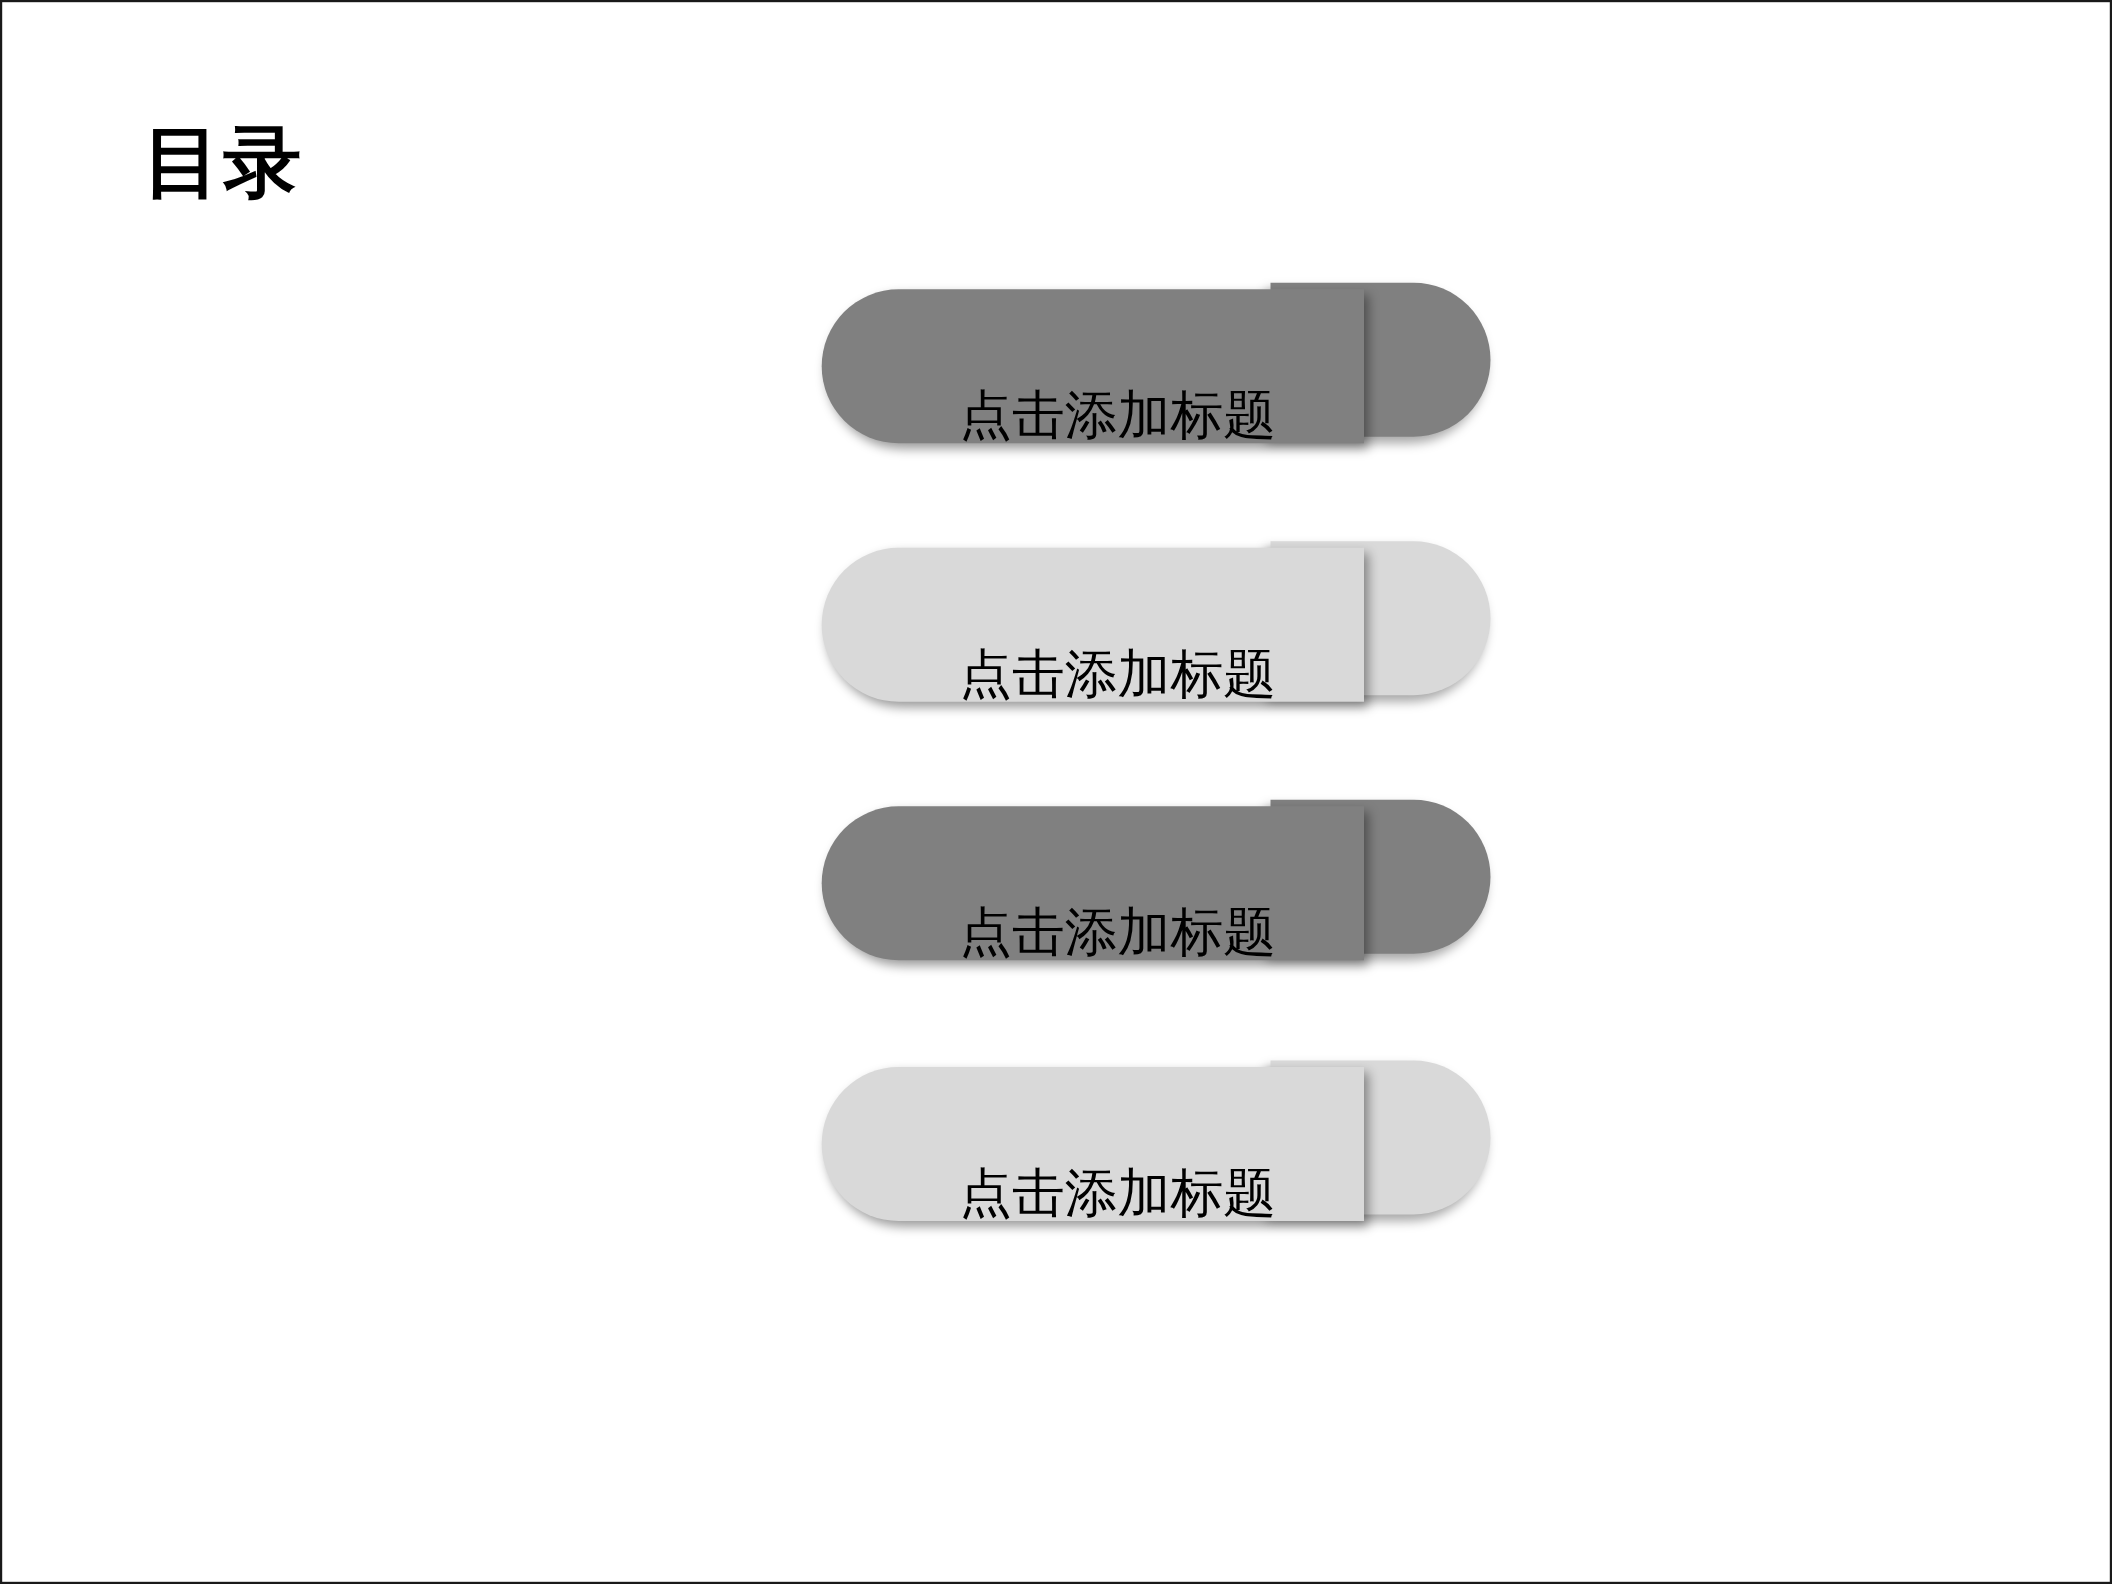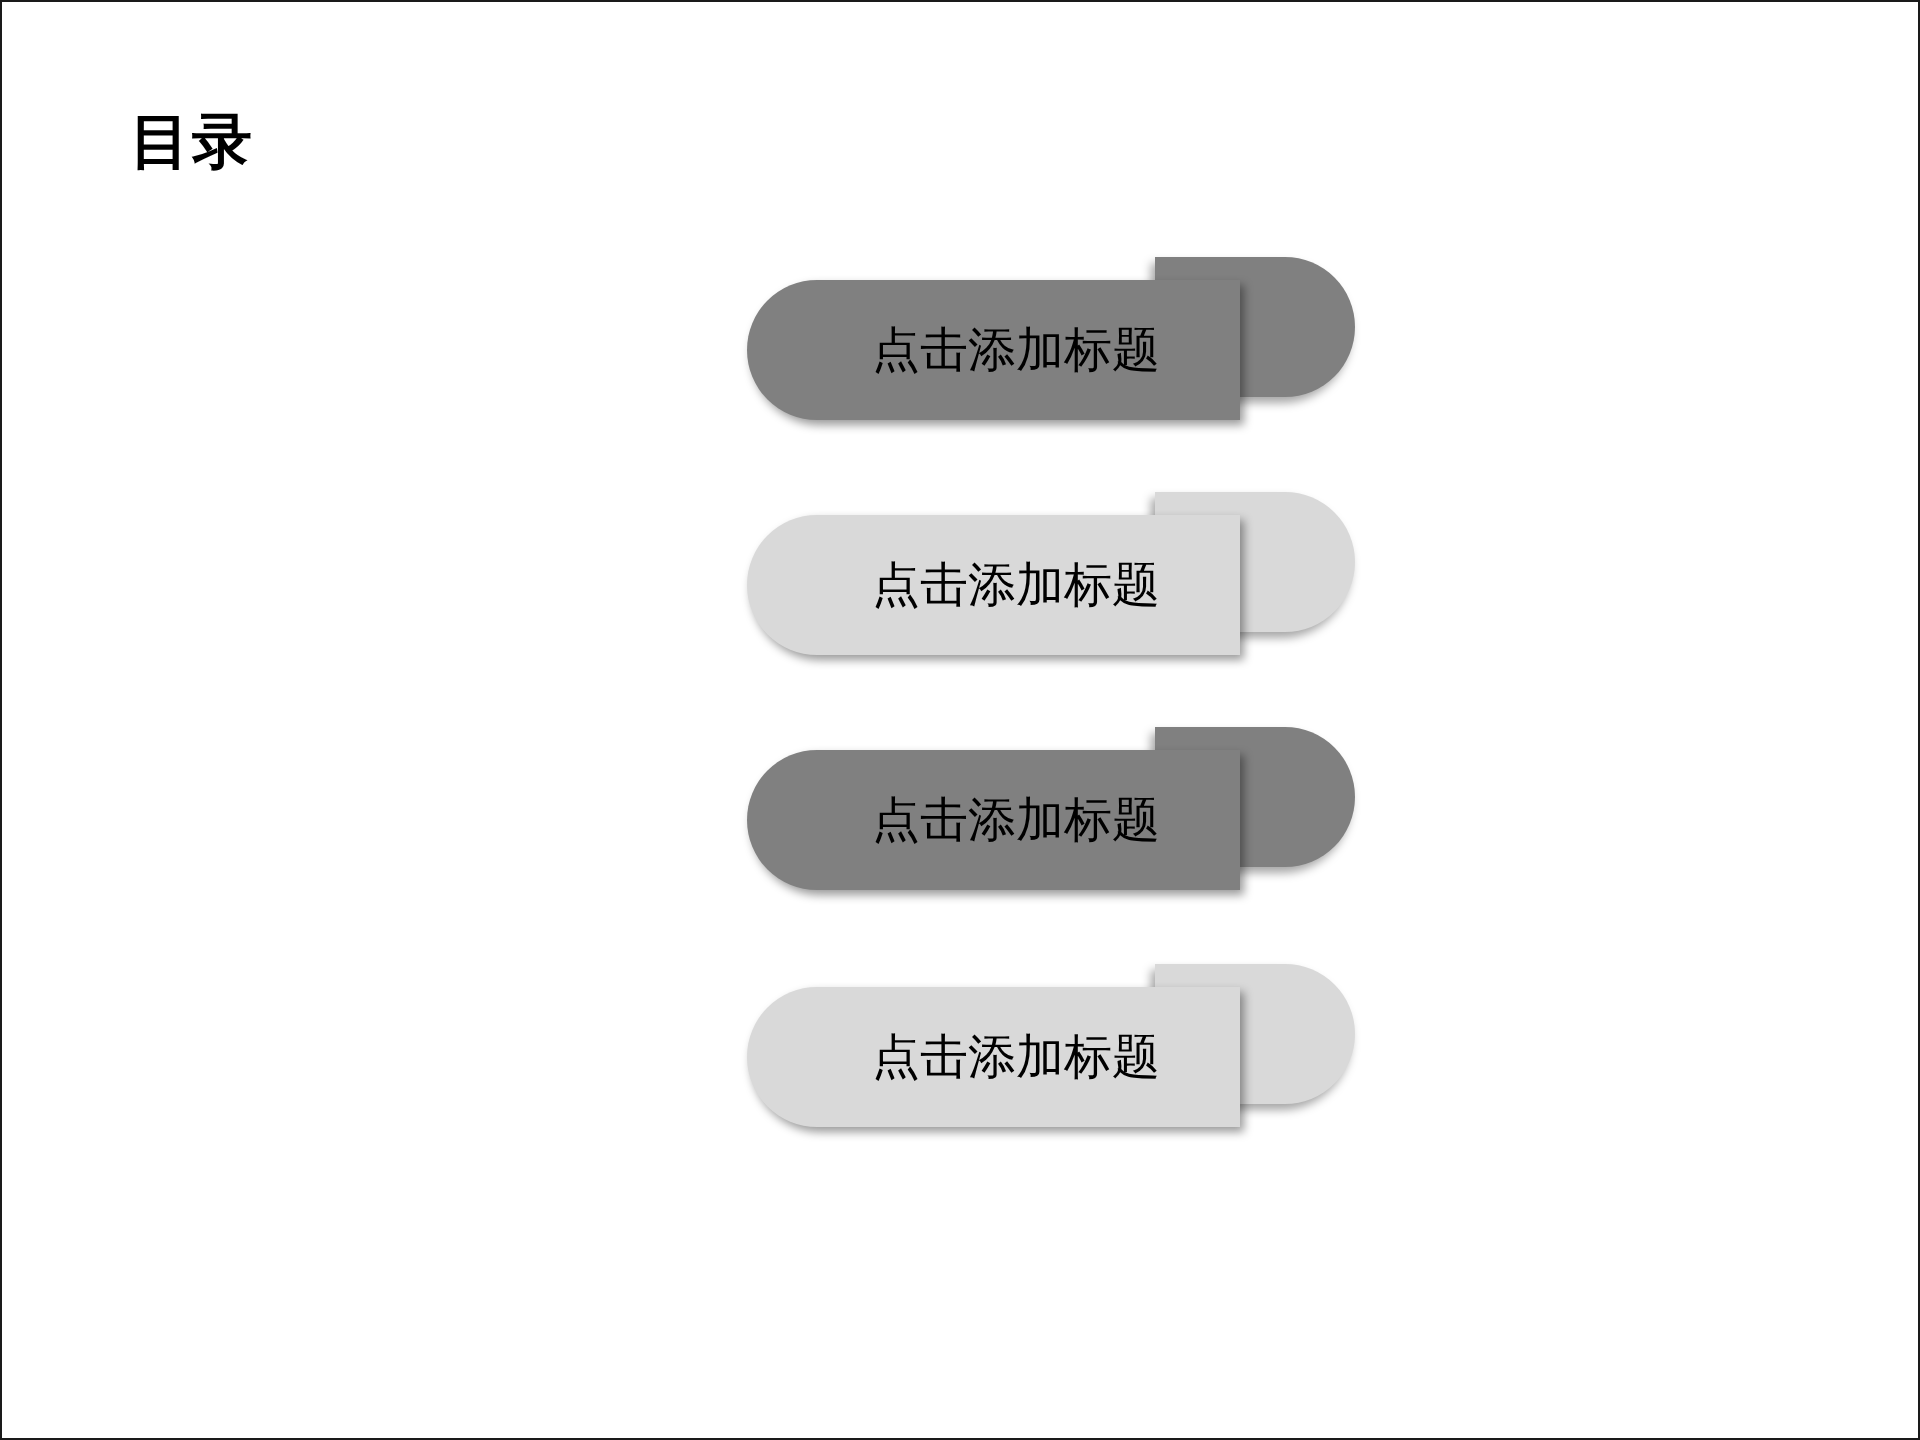--- a/index.html
+++ b/index.html
@@ -24,7 +24,7 @@
     position: absolute;
     left: 128px;
     top: 104px;
-    font-size: 60px;
+    font-size: 71px;
     line-height: 1.2;
     font-weight: 700;
     color: var(--text, #000000);

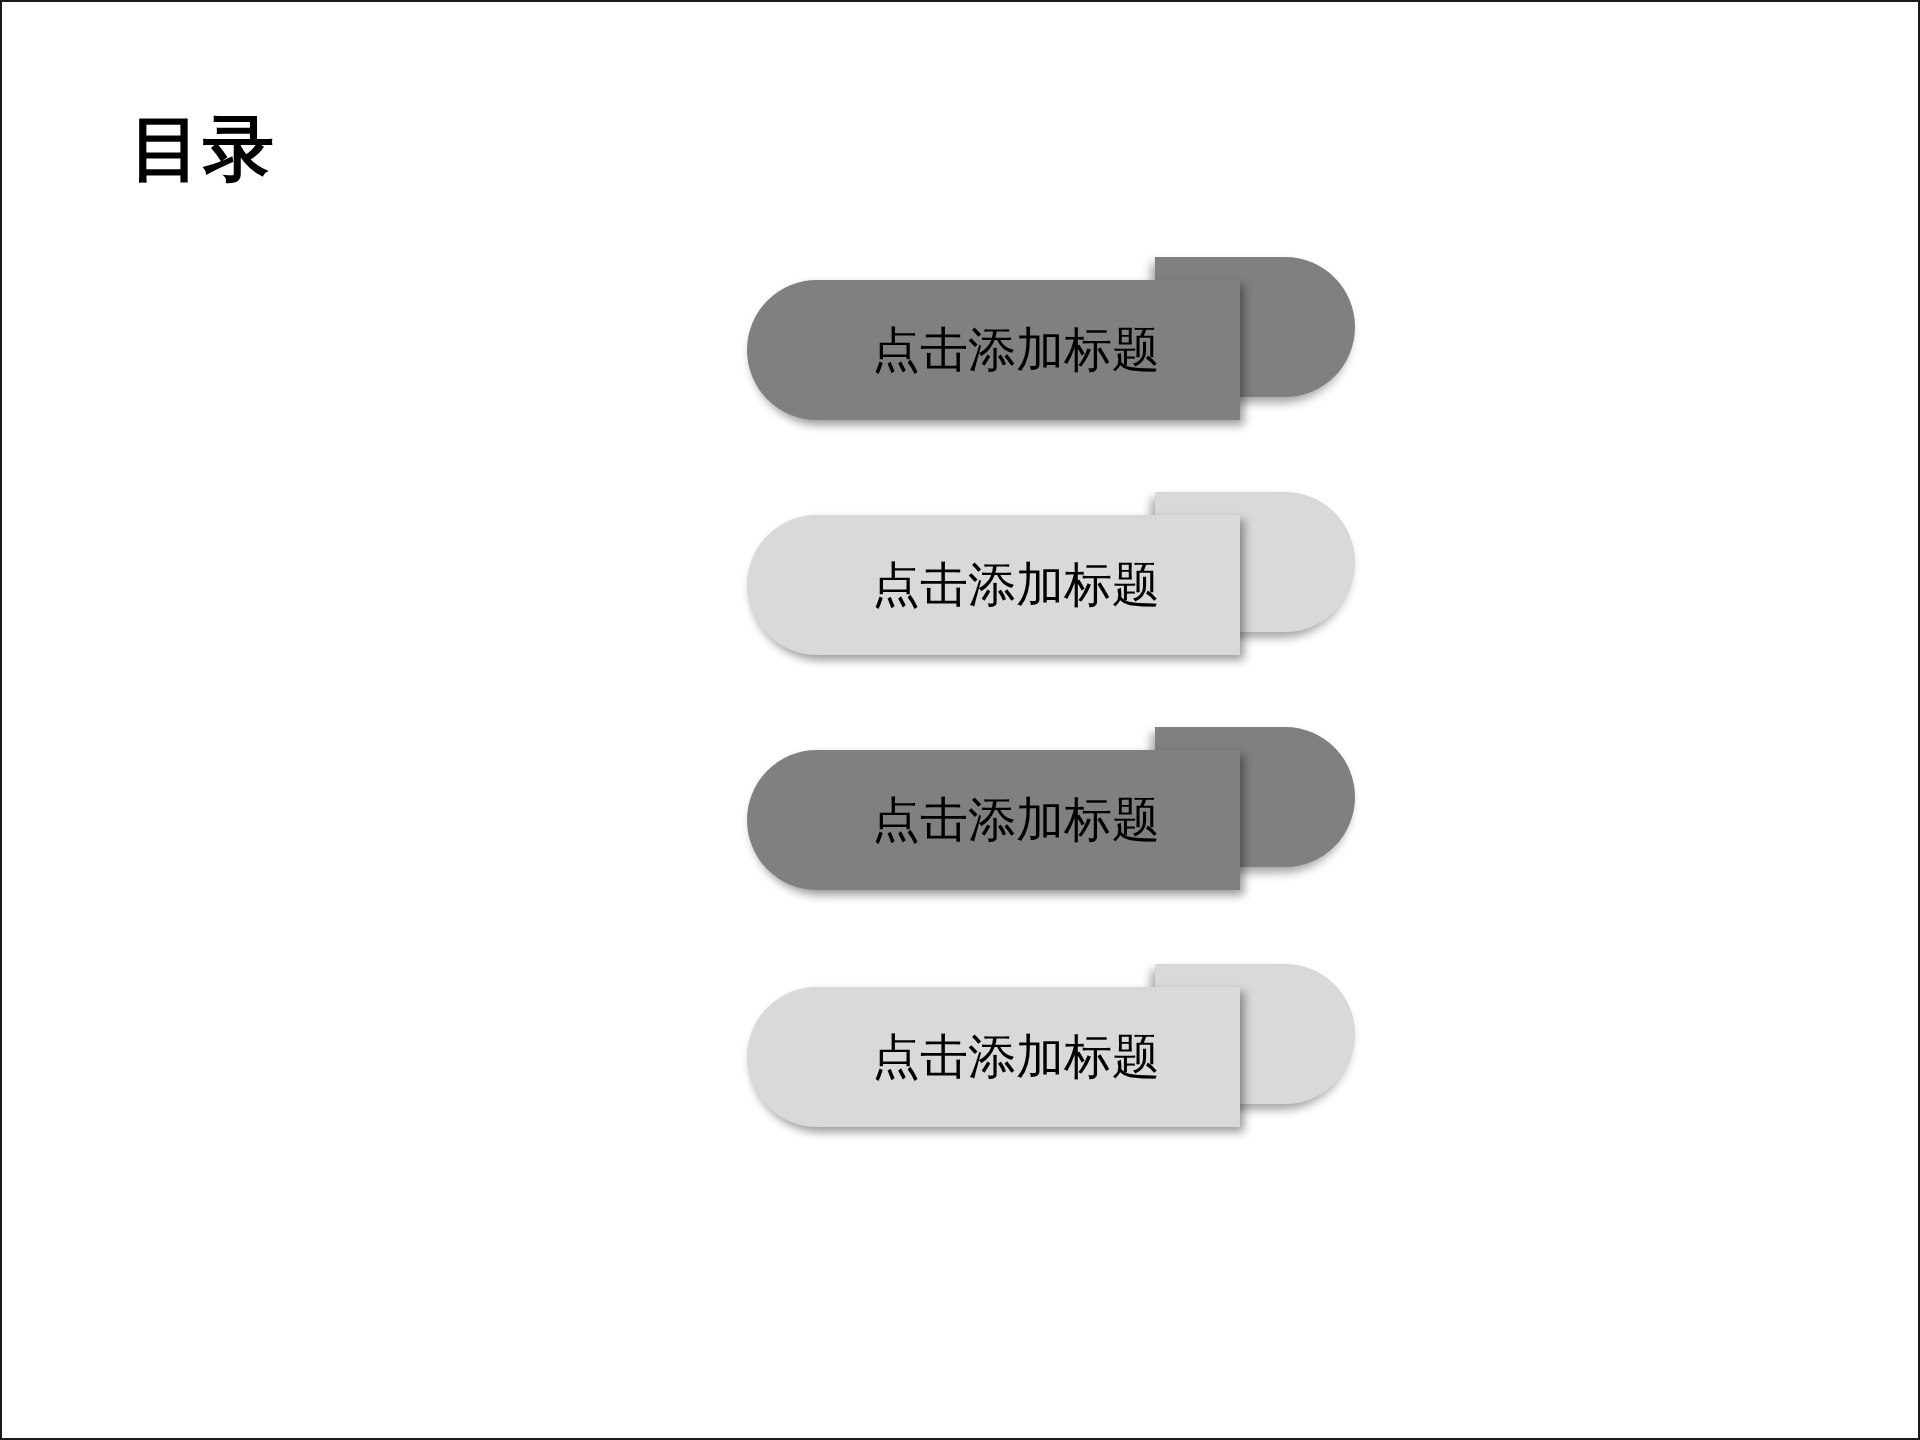--- a/index.html
+++ b/index.html
@@ -51,14 +51,14 @@
   .pill .body {
     position: absolute;
     left: 0;
-    top: 23px;
+    top: 6px;
     width: 448px;
     height: 140px;
     border-radius: 70px 0 0 70px;
     box-shadow: 4px 5px 10px rgba(0, 0, 0, 0.40);
     z-index: 2;
     display: flex;
-    align-items: center;
+    align-items: flex-end;
     justify-content: center;
     padding-left: 45px;
     box-sizing: content-box;

